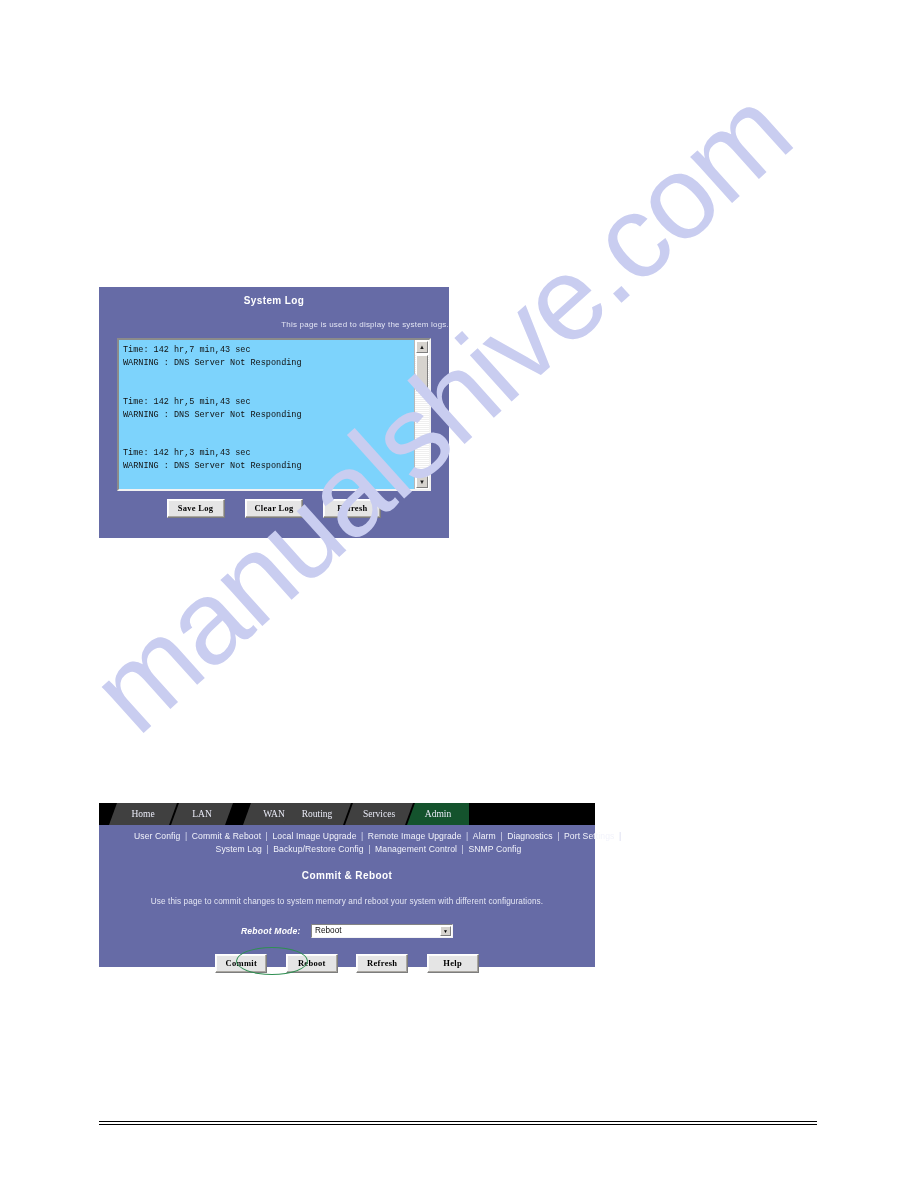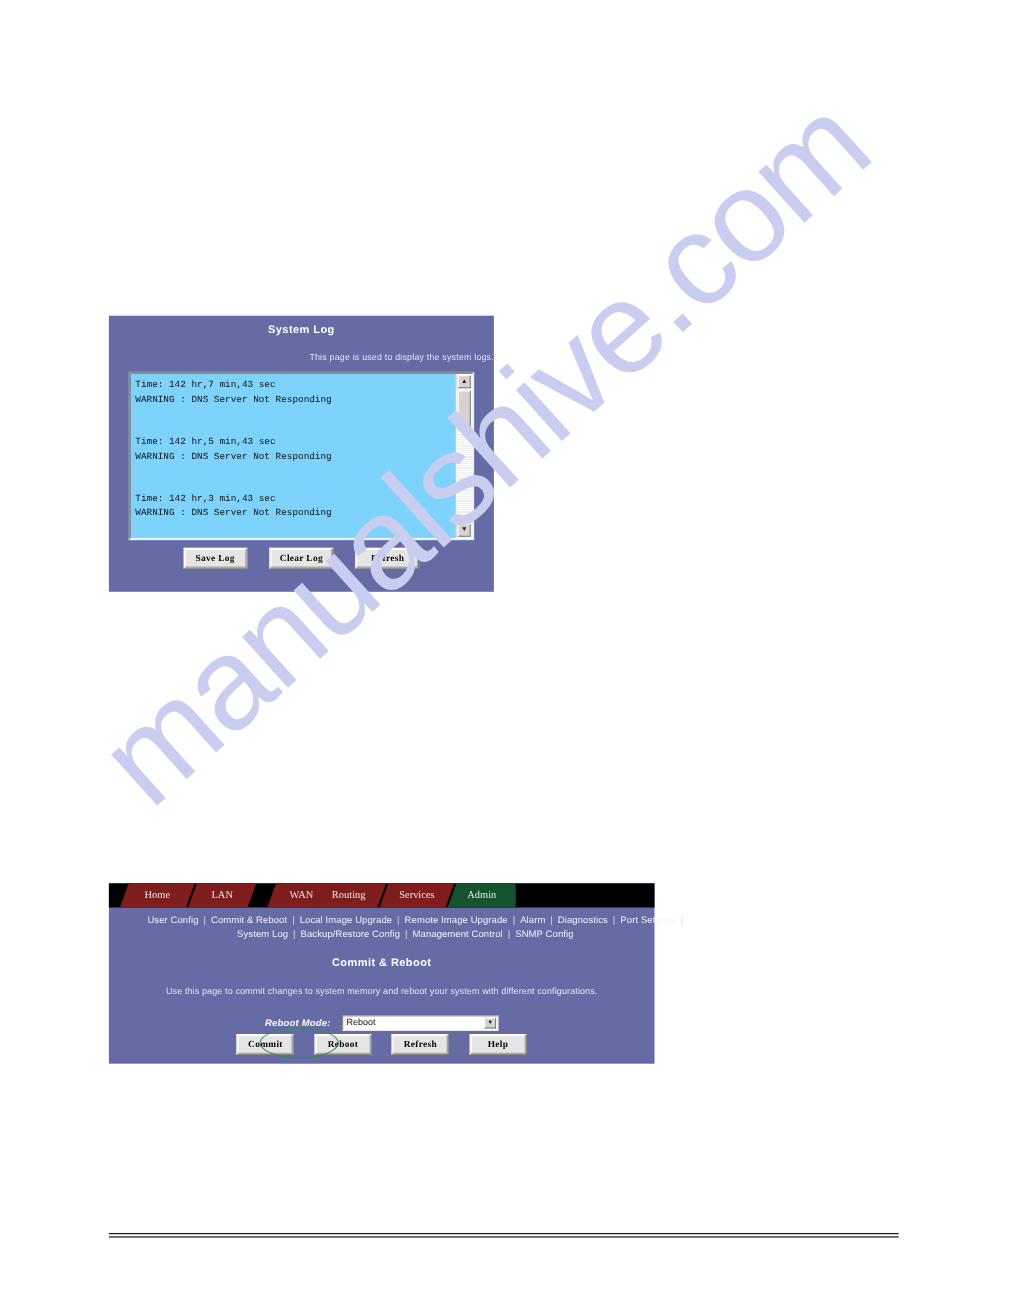--- a/index.html
+++ b/index.html
@@ -188,7 +188,7 @@
     font-size: 9.5px;
     line-height: 23px;
     text-align: center;
-    background: #7f1d1d;
+    background: #404040;
     clip-path: polygon(8px 0, 100% 0, calc(100% - 8px) 100%, 0 100%);
   }
   #tabstrip .tab.active {

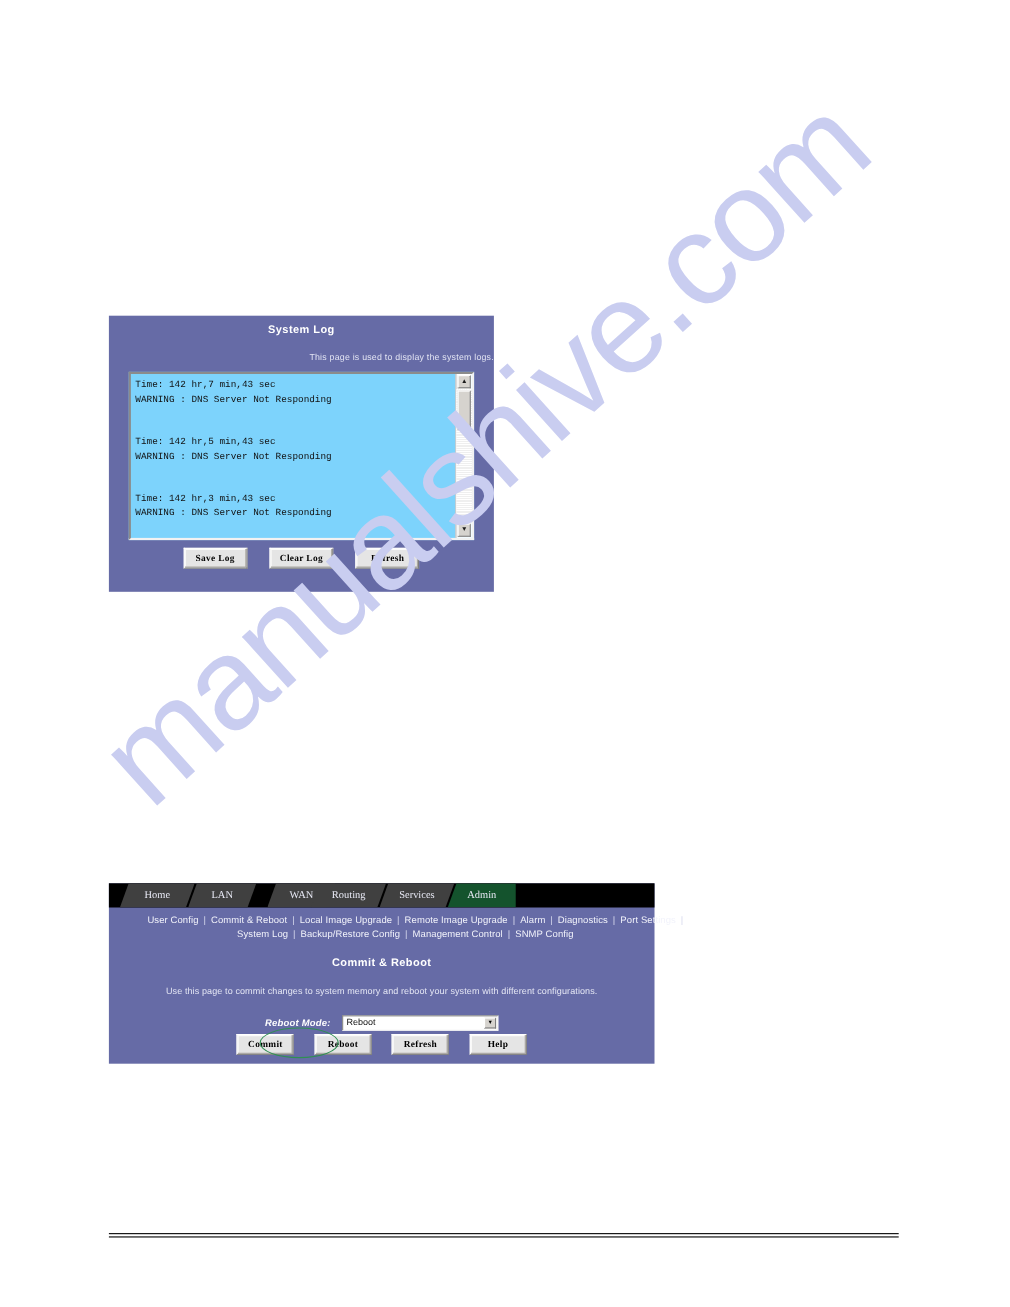--- a/index.html
+++ b/index.html
@@ -274,6 +274,7 @@
     color: #000;
   }
   #commit-buttons {
+    margin-top: 13px;
     text-align: center;
     position: relative;
   }

